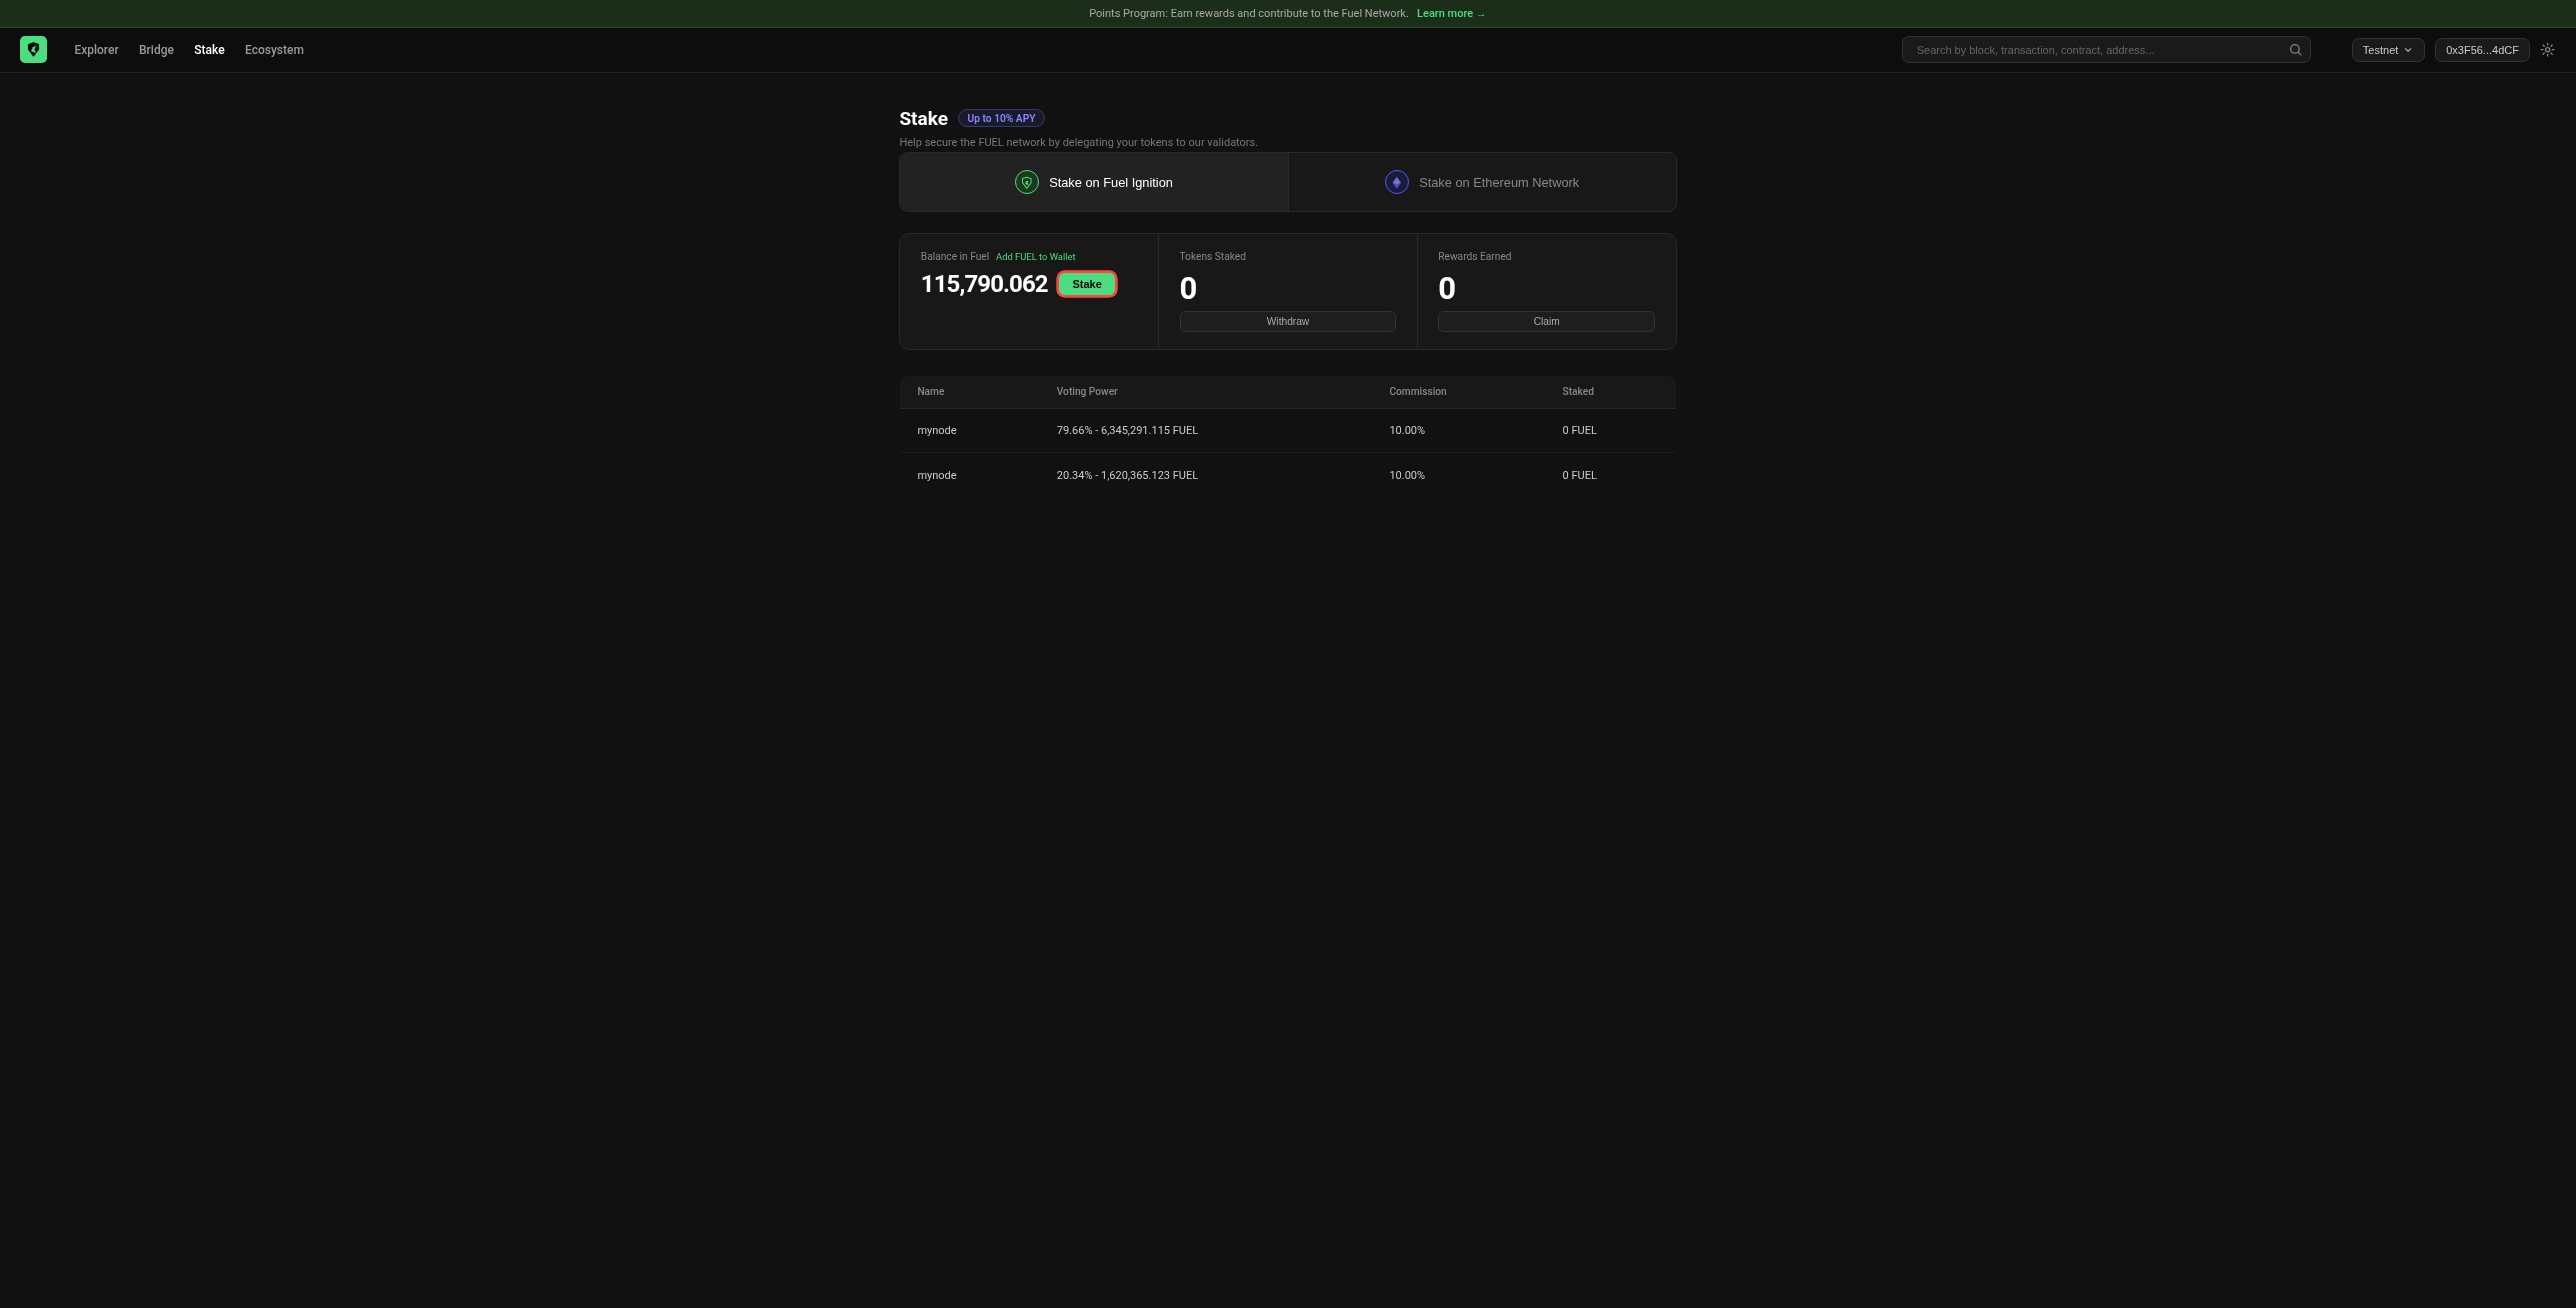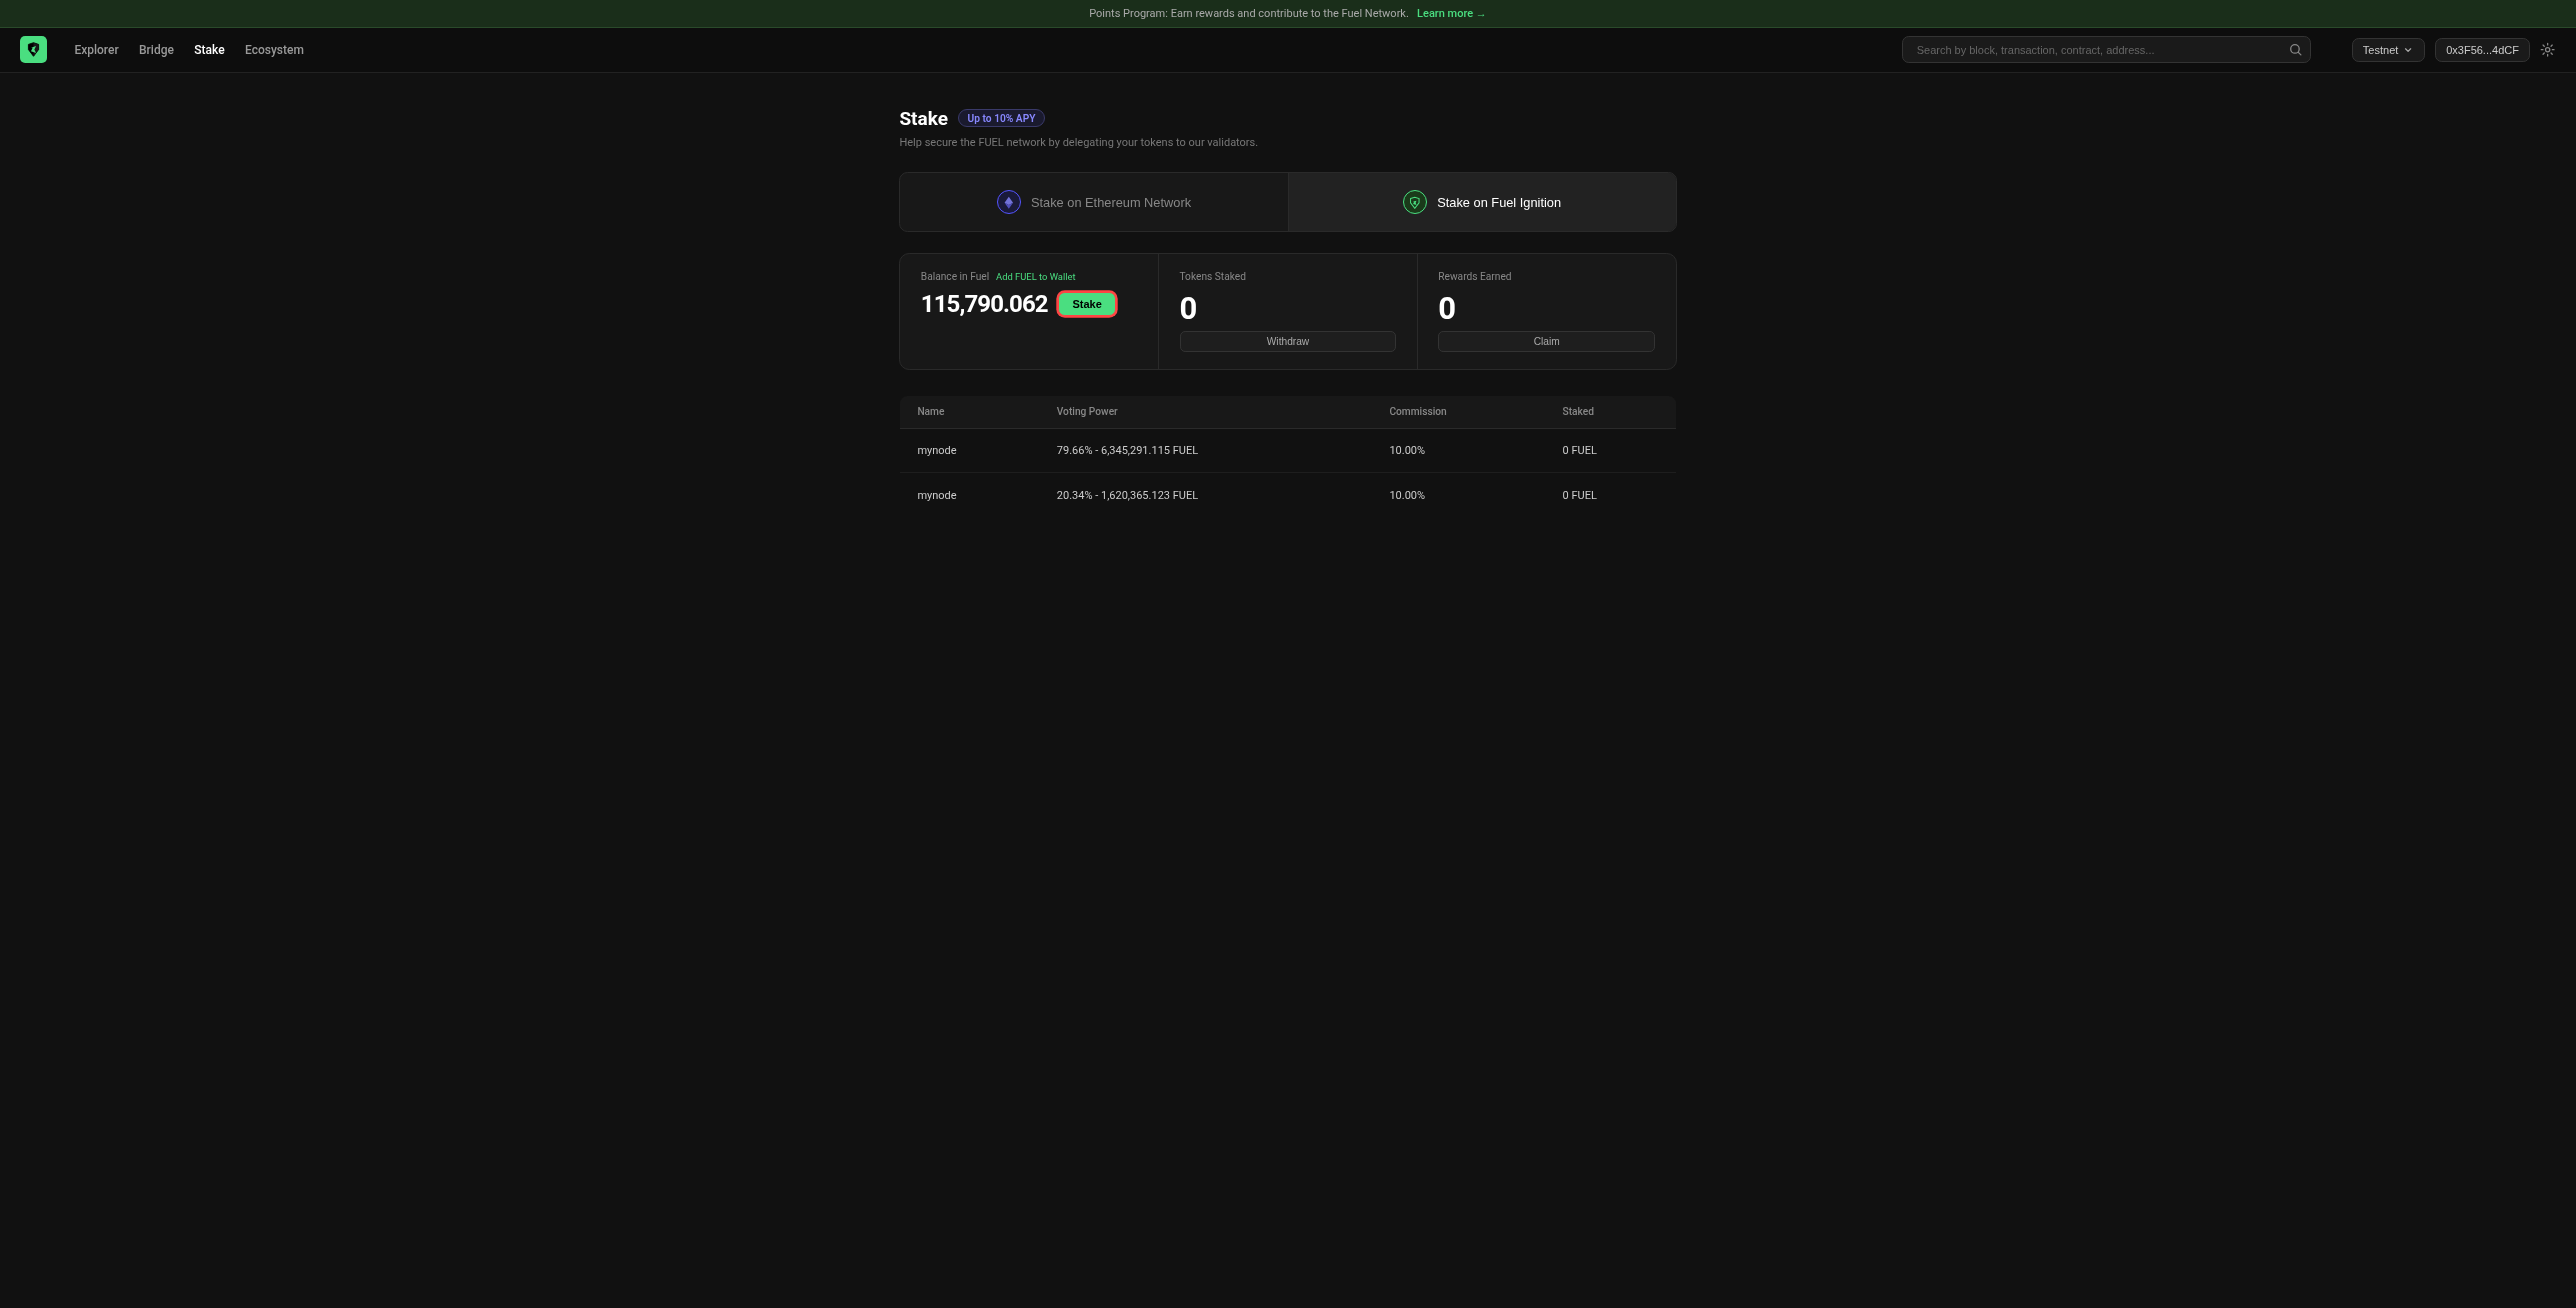--- a/index.html
+++ b/index.html
@@ -172,7 +172,7 @@
     .stake-subtitle {
       font-size: 11px;
       color: #777;
-      margin-bottom: 23px;
+      margin-bottom: 3px;
     }
 
     

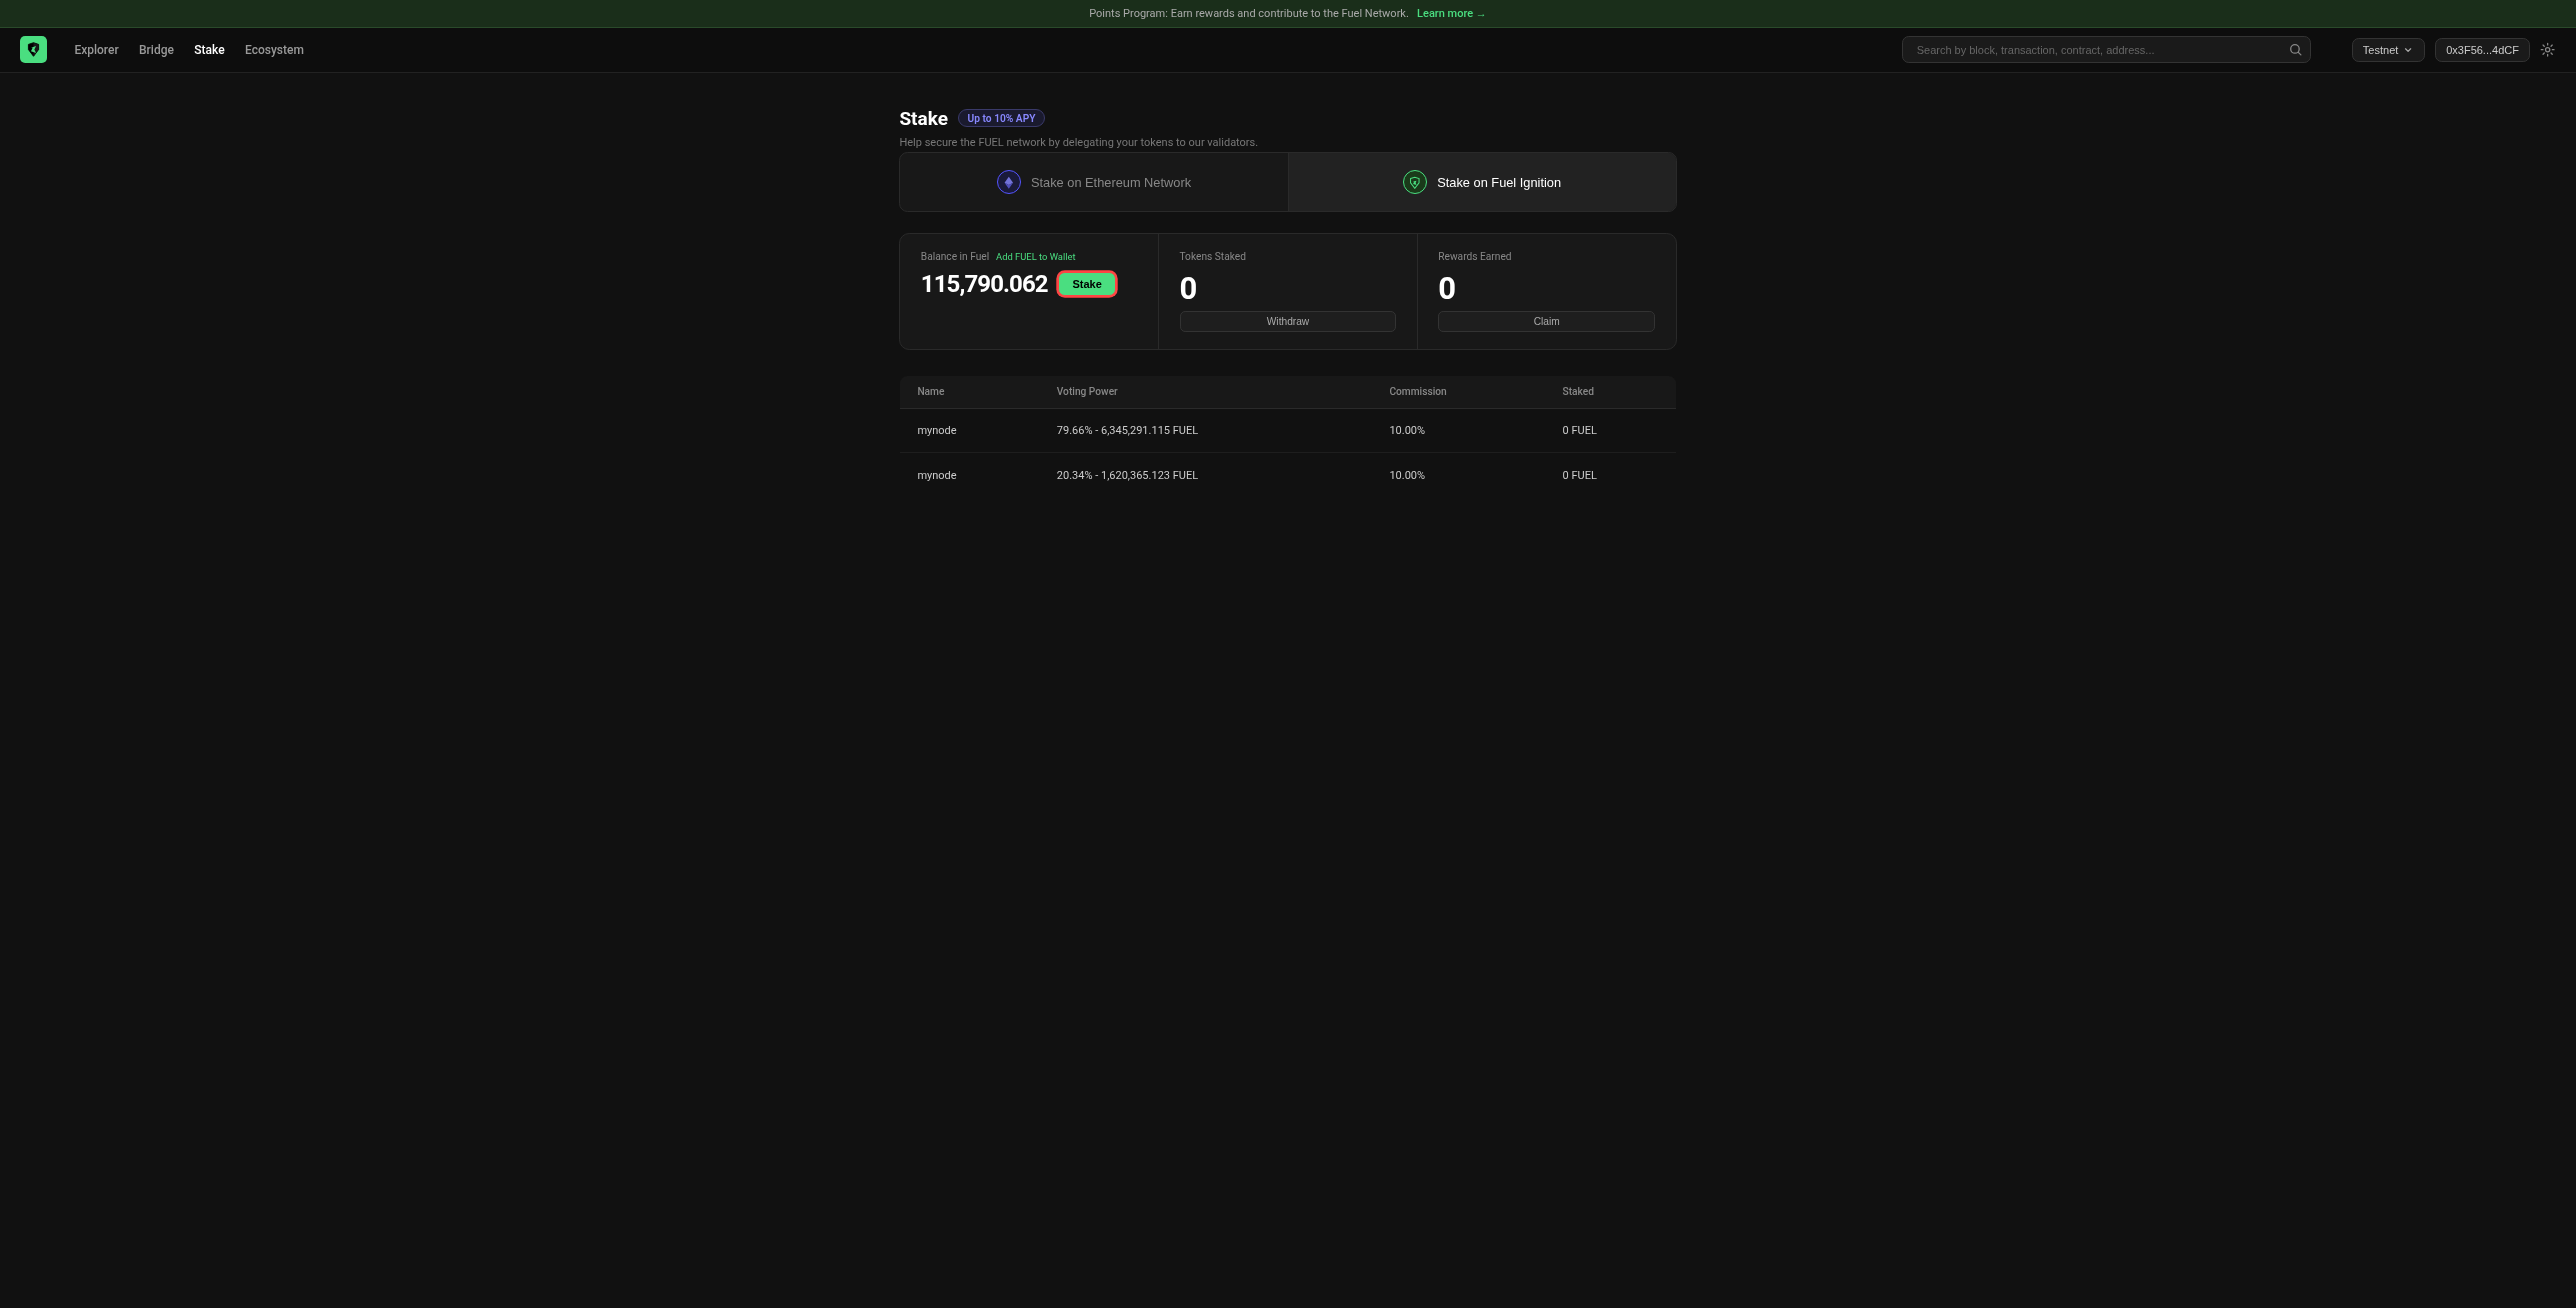--- a/index.html
+++ b/index.html
@@ -422,6 +422,15 @@
   <p class="stake-subtitle">Help secure the FUEL network by delegating your tokens to our validators.</p>
 
   <div class="network-tabs">
+    <button class="network-tab active">
+      <div class="tab-icon tab-icon-fuel">
+        <svg width="13.6" height="13.6" viewBox="0 0 16 16" fill="none">
+          <path d="M3 3 L8 1.5 L13 3 L13 8 L8 14.5 L3 8 Z" fill="transparent" stroke="#4ade80" stroke-width="1.2"></path>
+          <path d="M6 6.5 L10 5.5 L9 8 L10 10.5 L6 9.5 L7 7 Z" fill="#4ade80"></path>
+        </svg>
+      </div>
+      <span>Stake on Fuel Ignition</span>
+    </button>
     <button class="network-tab">
       <div class="tab-icon tab-icon-eth">
         <svg width="13.6" height="13.6" viewBox="0 0 16 16" fill="none">
@@ -430,15 +439,6 @@
         </svg>
       </div>
       <span>Stake on Ethereum Network</span>
-    </button>
-    <button class="network-tab active">
-      <div class="tab-icon tab-icon-fuel">
-        <svg width="13.6" height="13.6" viewBox="0 0 16 16" fill="none">
-          <path d="M3 3 L8 1.5 L13 3 L13 8 L8 14.5 L3 8 Z" fill="transparent" stroke="#4ade80" stroke-width="1.2"></path>
-          <path d="M6 6.5 L10 5.5 L9 8 L10 10.5 L6 9.5 L7 7 Z" fill="#4ade80"></path>
-        </svg>
-      </div>
-      <span>Stake on Fuel Ignition</span>
     </button>
   </div>
 

